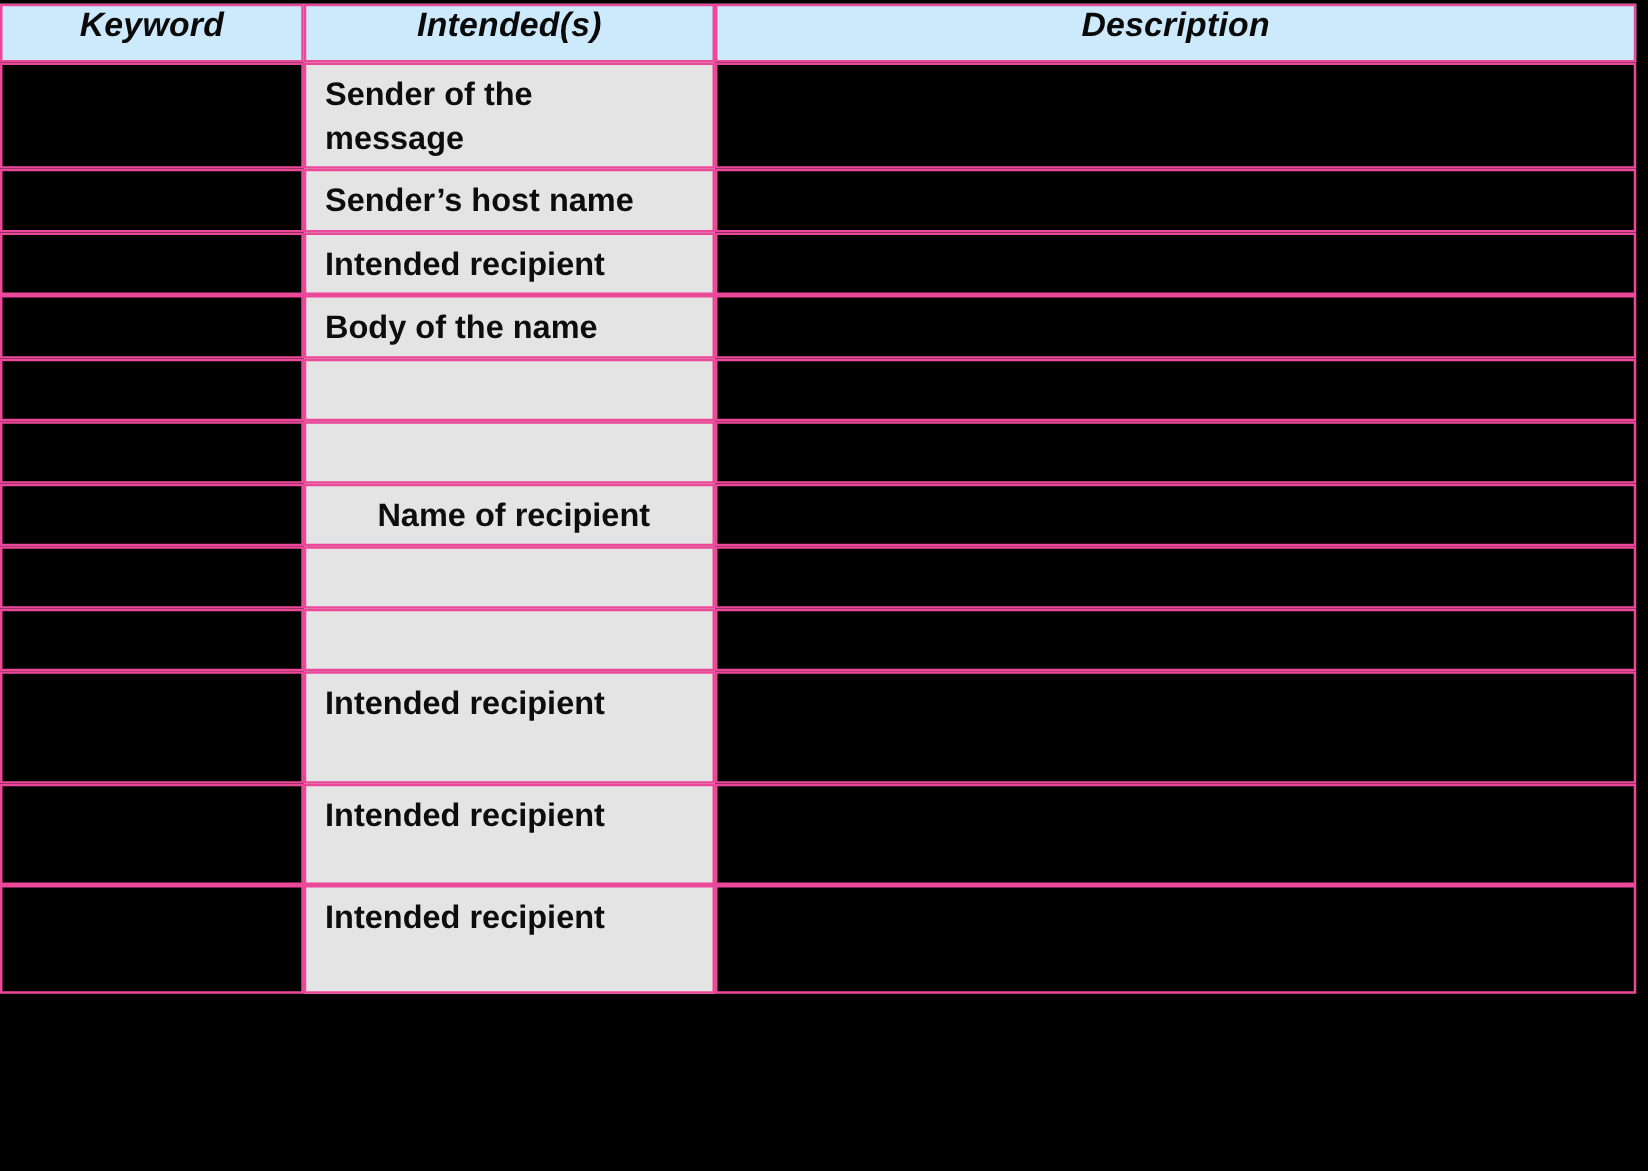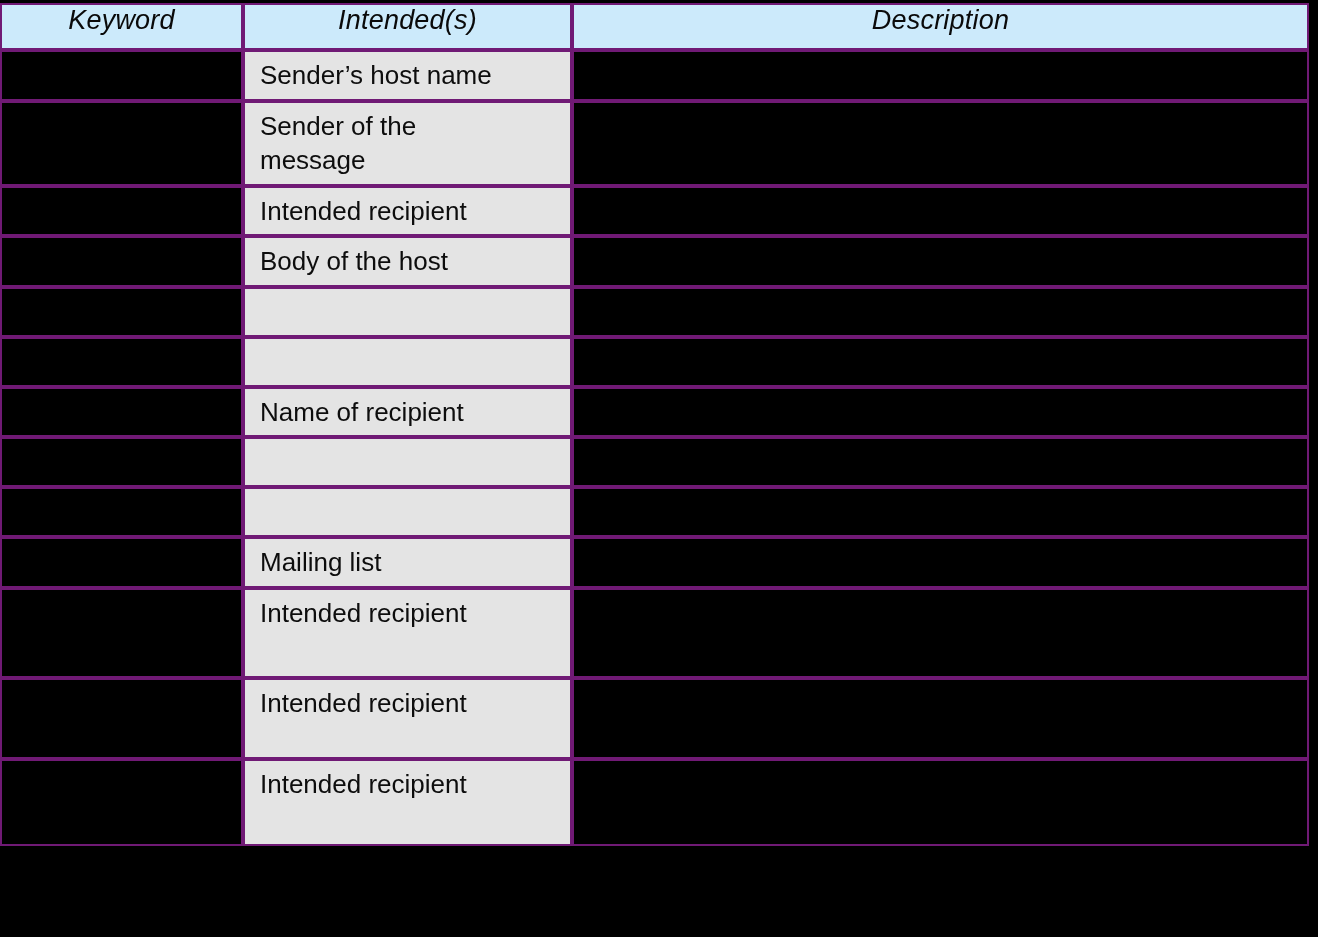--- a/index.html
+++ b/index.html
@@ -40,10 +40,11 @@
   
   .kw-table td,
   .kw-table th {
-    border: 2px solid #701a75;
+    border: 2px solid #ec4899;
     padding: 0;
     vertical-align: top;
     box-sizing: border-box;
+    font-weight: bold;
   }
 
   

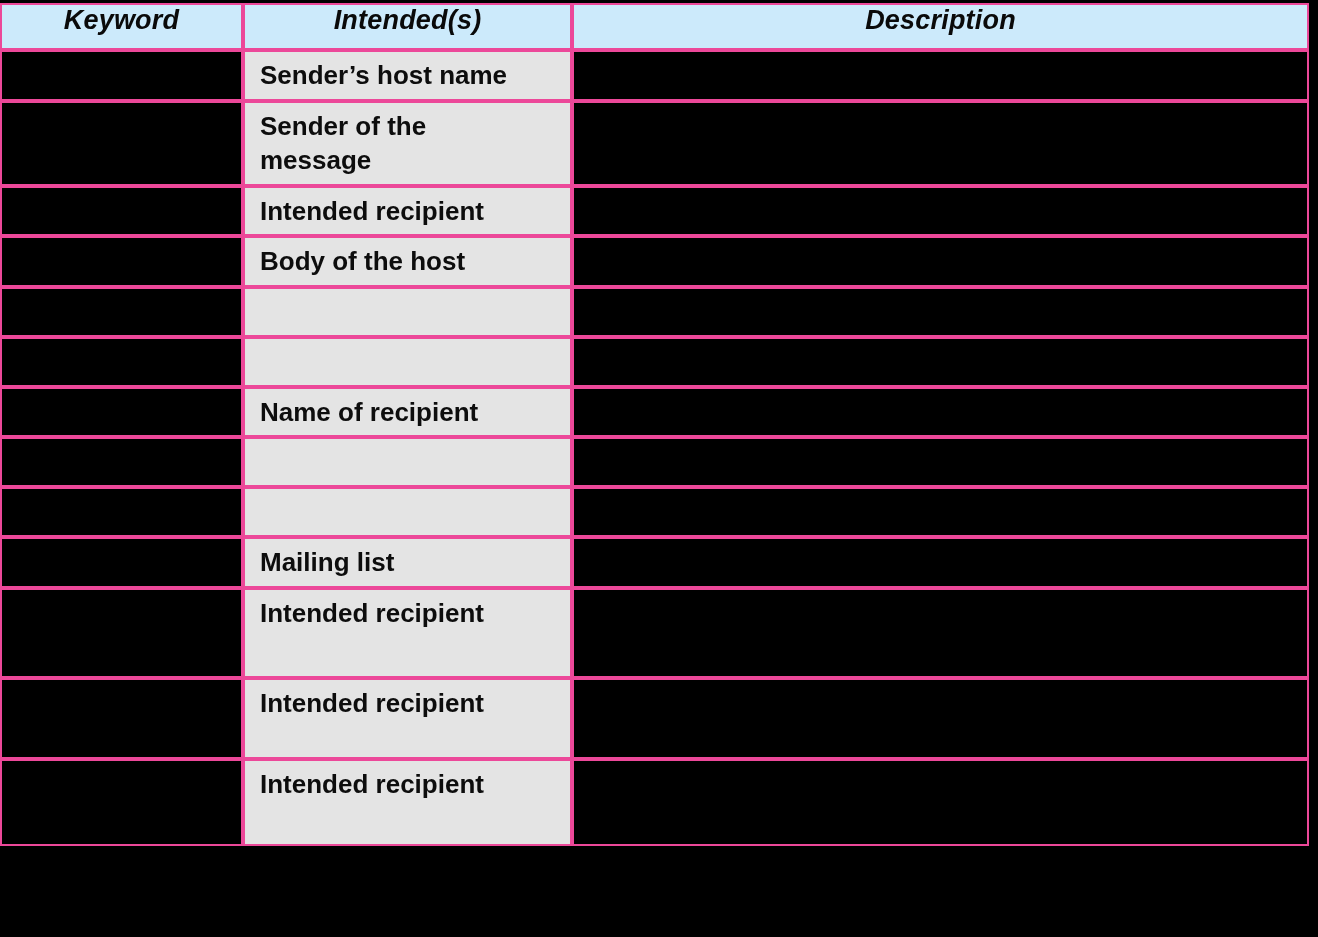--- a/index.html
+++ b/index.html
@@ -107,15 +107,15 @@
     </thead>
 
     <tbody id="table-body">
-        <tr style="height: 47px;">
-          <td class="cell-keyword"></td>
-          <td class="cell-argument">Sender’s host name</td>
-          <td class="cell-description"></td>
-        </tr>
         <tr style="height: 82px;">
           <td class="cell-keyword"></td>
           <td class="cell-argument">Sender of the
 message</td>
+          <td class="cell-description"></td>
+        </tr>
+        <tr style="height: 47px;">
+          <td class="cell-keyword"></td>
+          <td class="cell-argument">Sender’s host name</td>
           <td class="cell-description"></td>
         </tr>
         <tr style="height: 49px;">

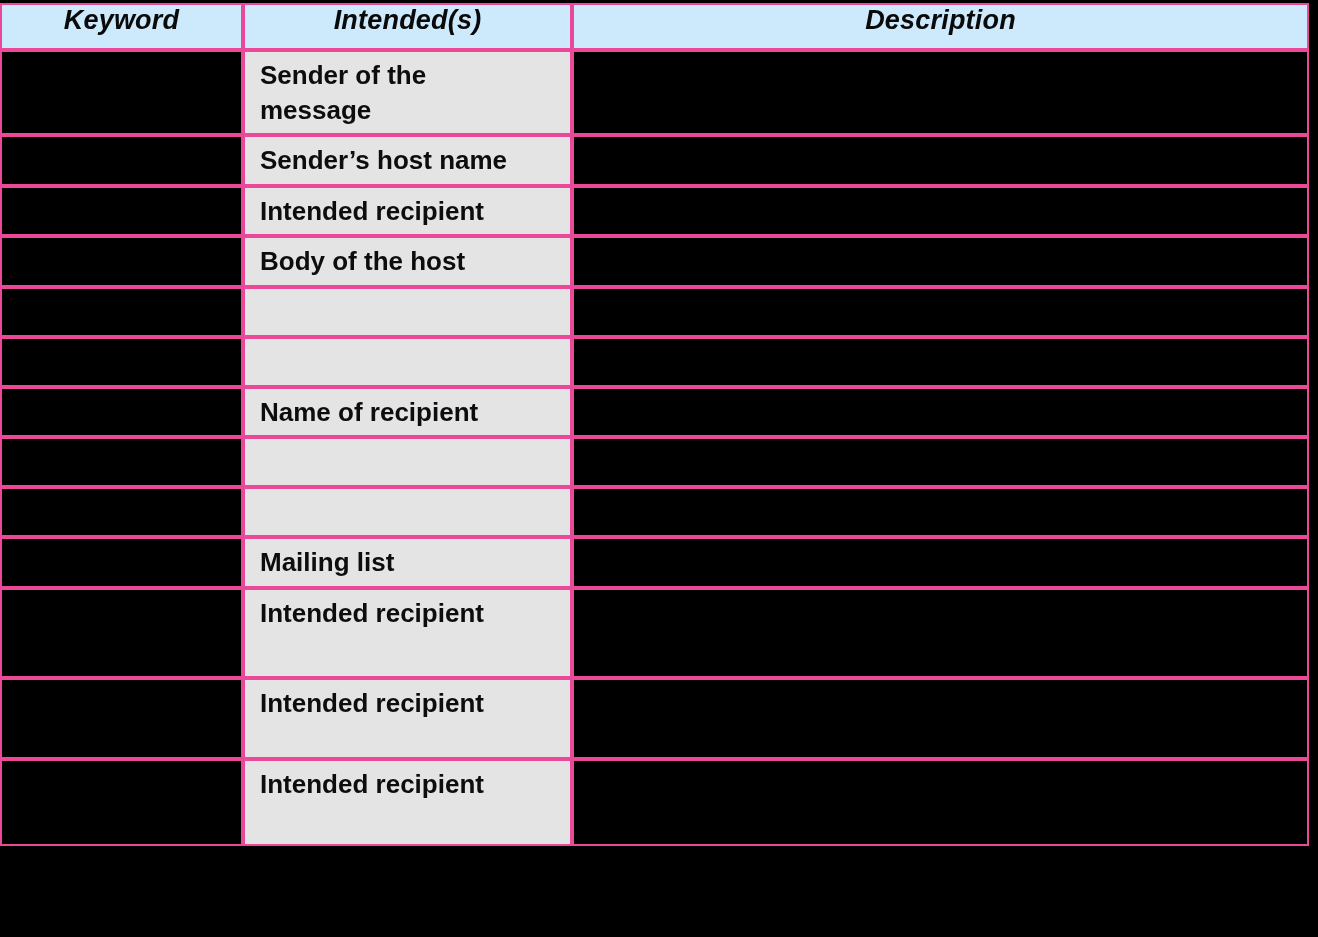--- a/index.html
+++ b/index.html
@@ -125,7 +125,7 @@
         </tr>
         <tr style="height: 50px;">
           <td class="cell-keyword"></td>
-          <td class="cell-argument">Body of the host</td>
+          <td class="cell-argument">Body of the name</td>
           <td class="cell-description"></td>
         </tr>
         <tr style="height: 50px;">

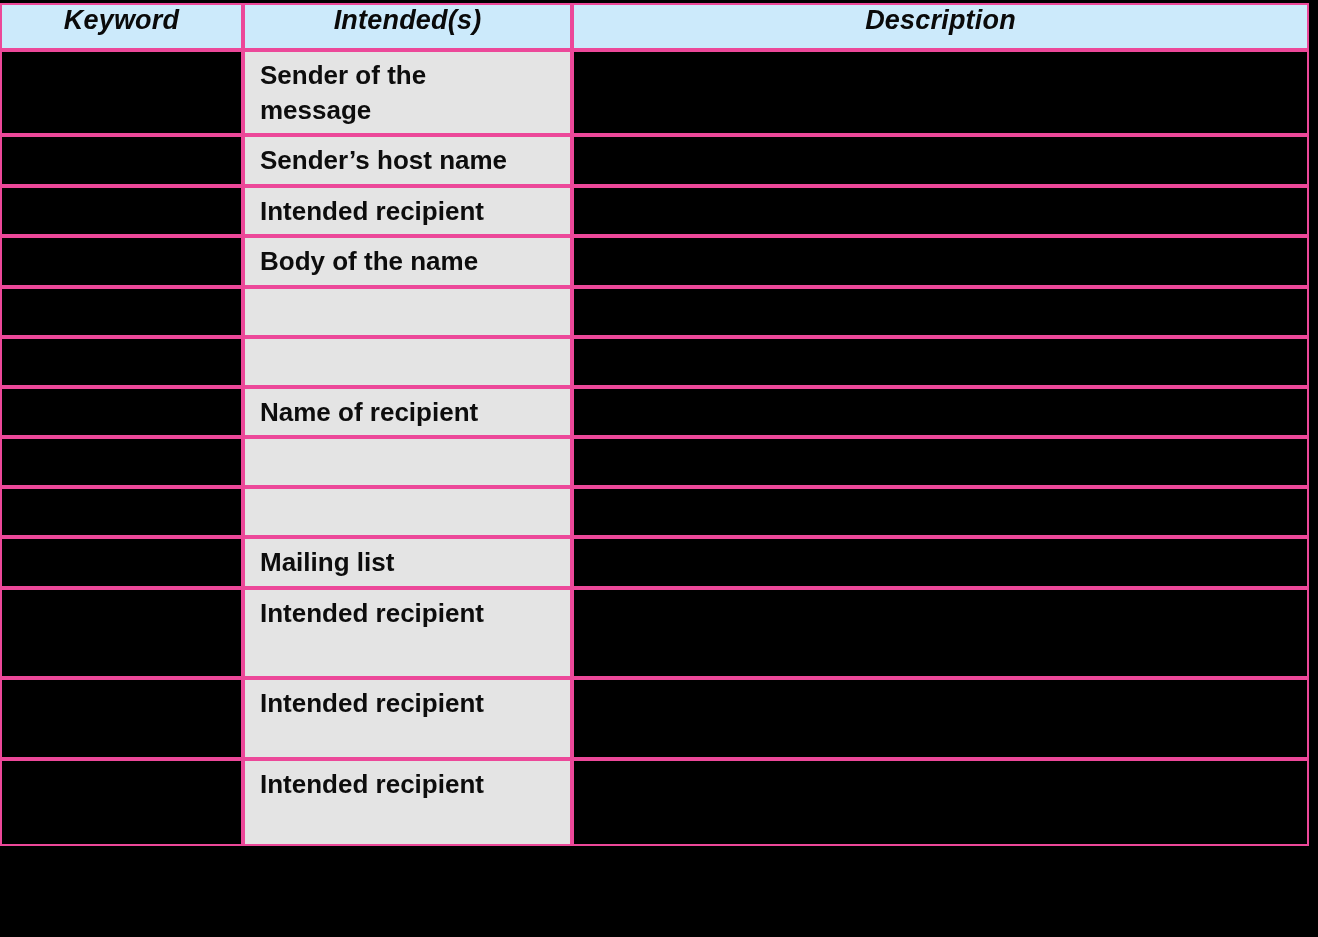--- a/index.html
+++ b/index.html
@@ -138,7 +138,7 @@
           <td class="cell-argument"></td>
           <td class="cell-description"></td>
         </tr>
-        <tr style="height: 50px;">
+        <tr style="height: 50px; text-align: center;">
           <td class="cell-keyword"></td>
           <td class="cell-argument">Name of recipient</td>
           <td class="cell-description"></td>

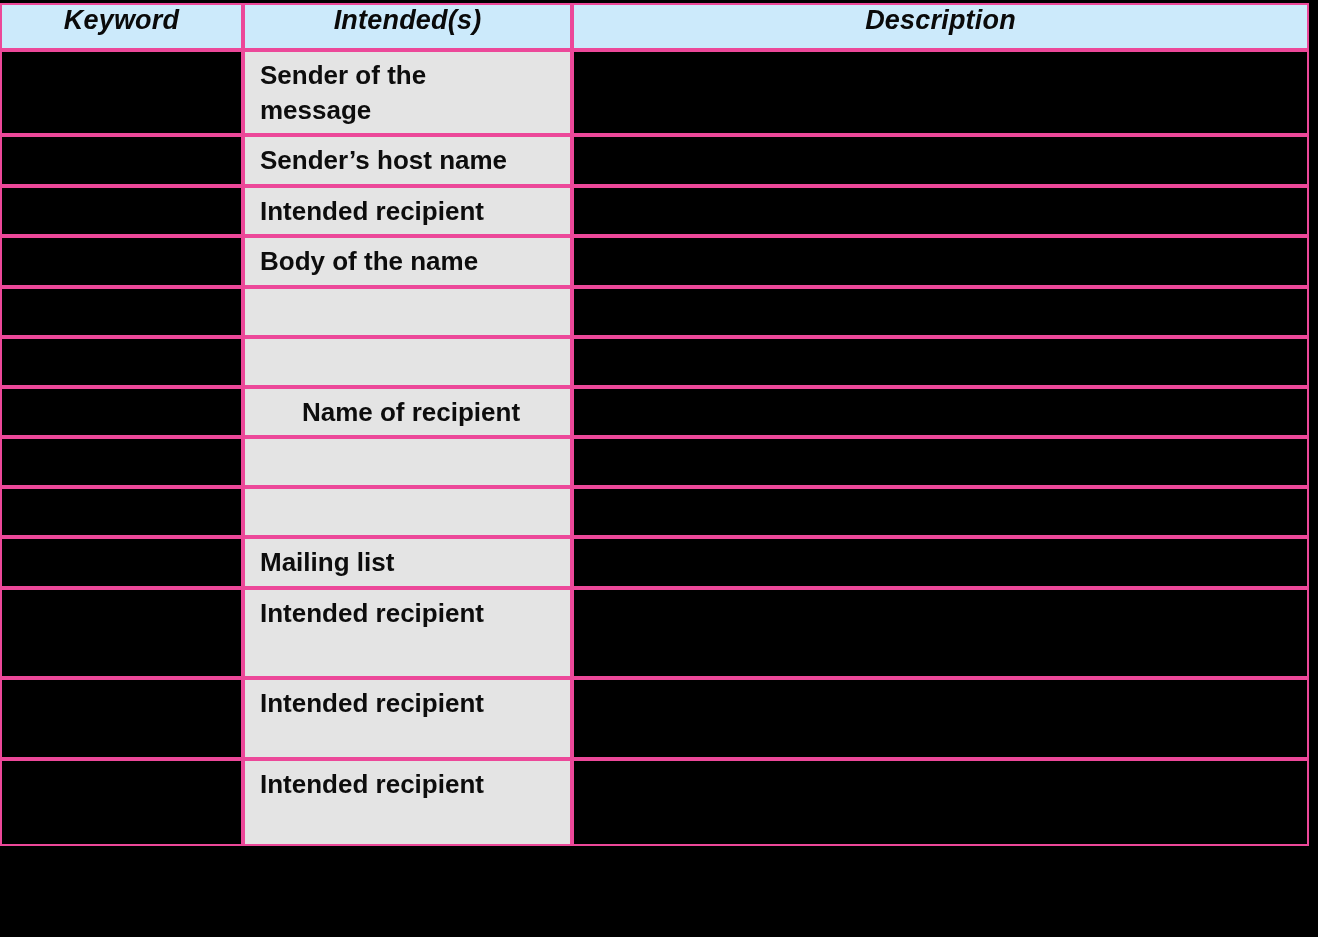--- a/index.html
+++ b/index.html
@@ -153,11 +153,6 @@
           <td class="cell-argument"></td>
           <td class="cell-description"></td>
         </tr>
-        <tr style="height: 50px;">
-          <td class="cell-keyword"></td>
-          <td class="cell-argument">Mailing list</td>
-          <td class="cell-description"></td>
-        </tr>
         <tr style="height: 90px;">
           <td class="cell-keyword"></td>
           <td class="cell-argument">Intended recipient</td>

